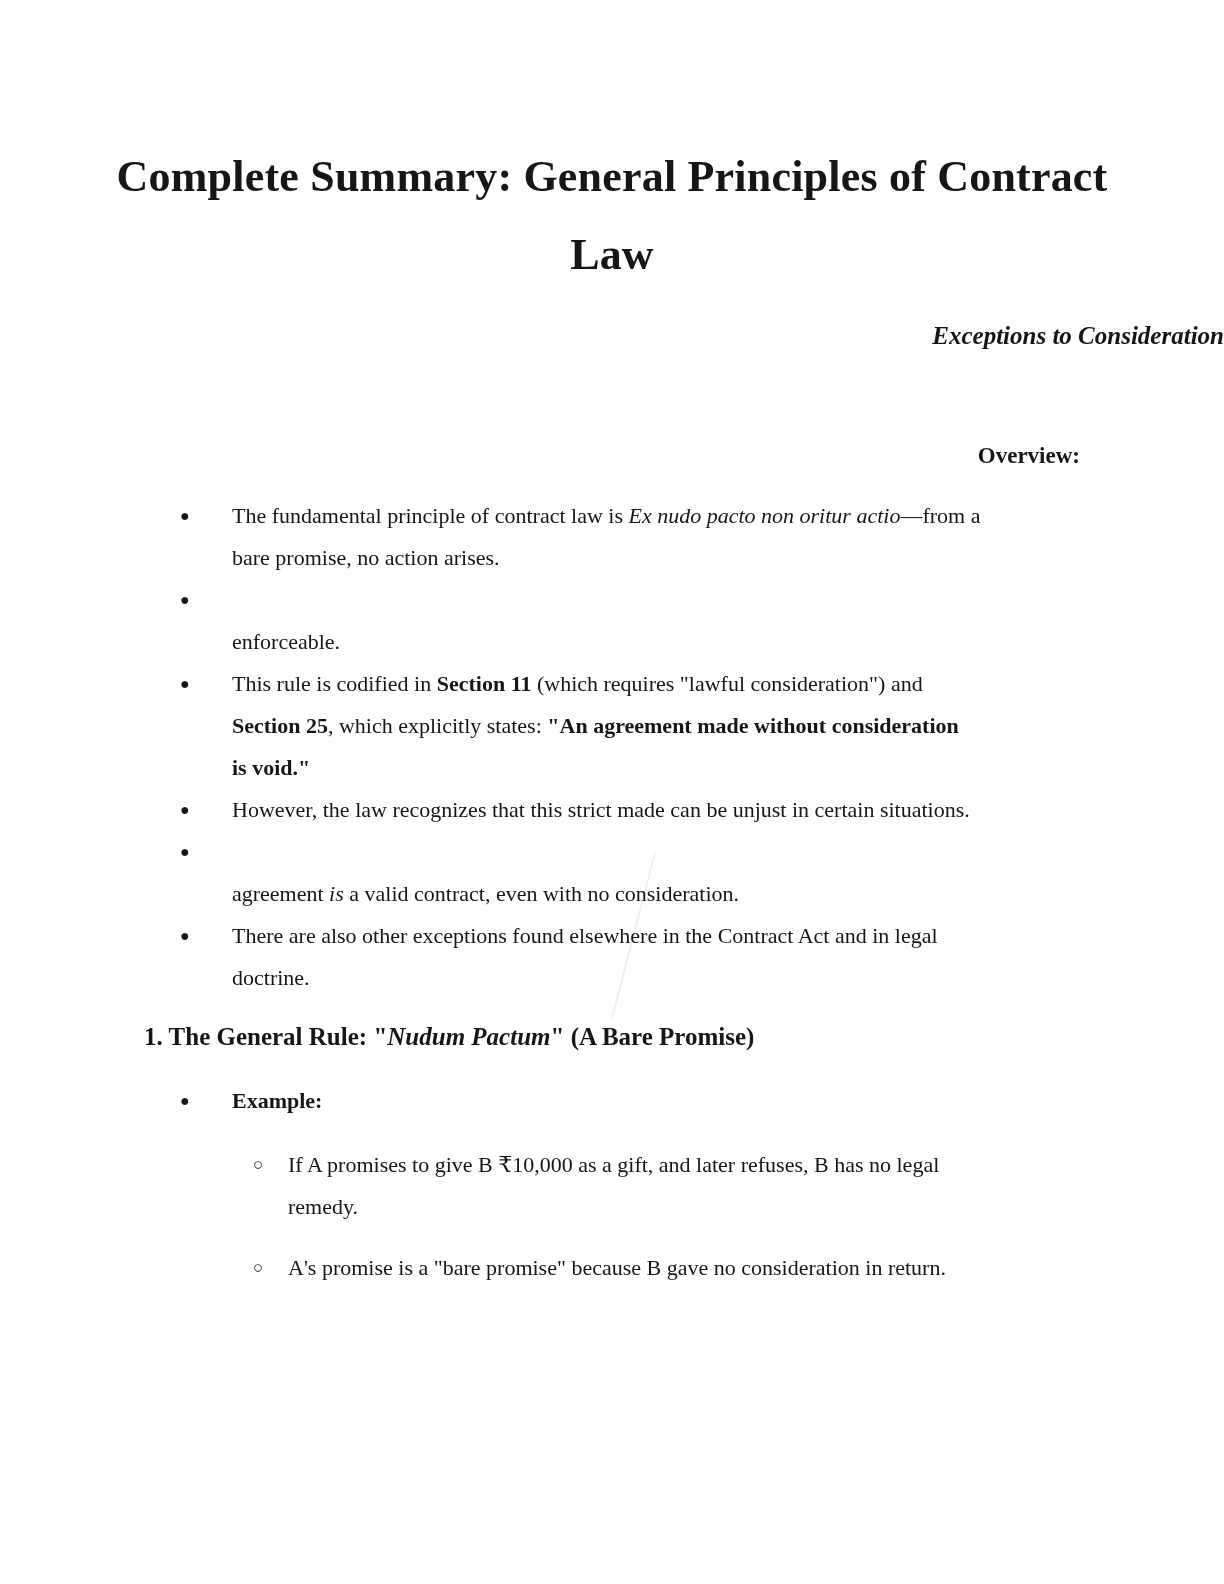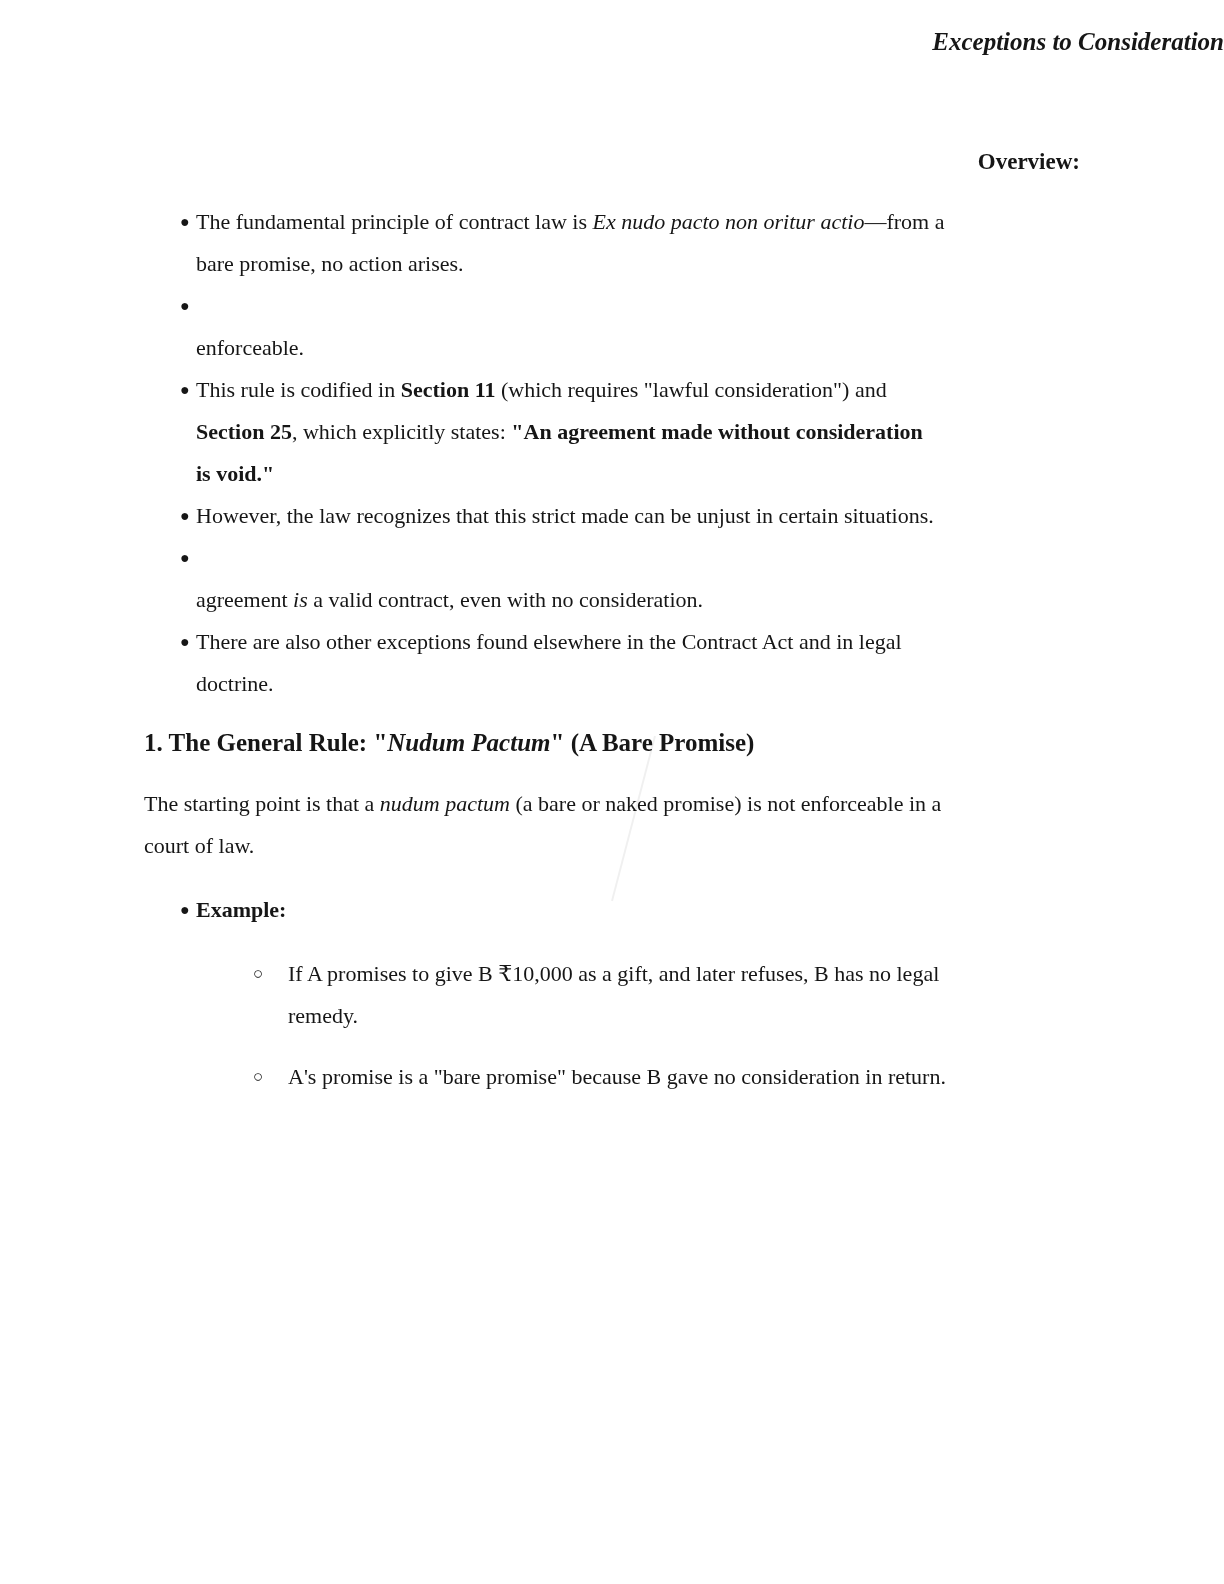--- a/index.html
+++ b/index.html
@@ -93,6 +93,7 @@
 
 <div class="page">
 
+  <h1 class="title">Complete Summary: General Principles of Contract Law</h1>
 
   <div class="subtitle">Exceptions to Consideration</div>
 

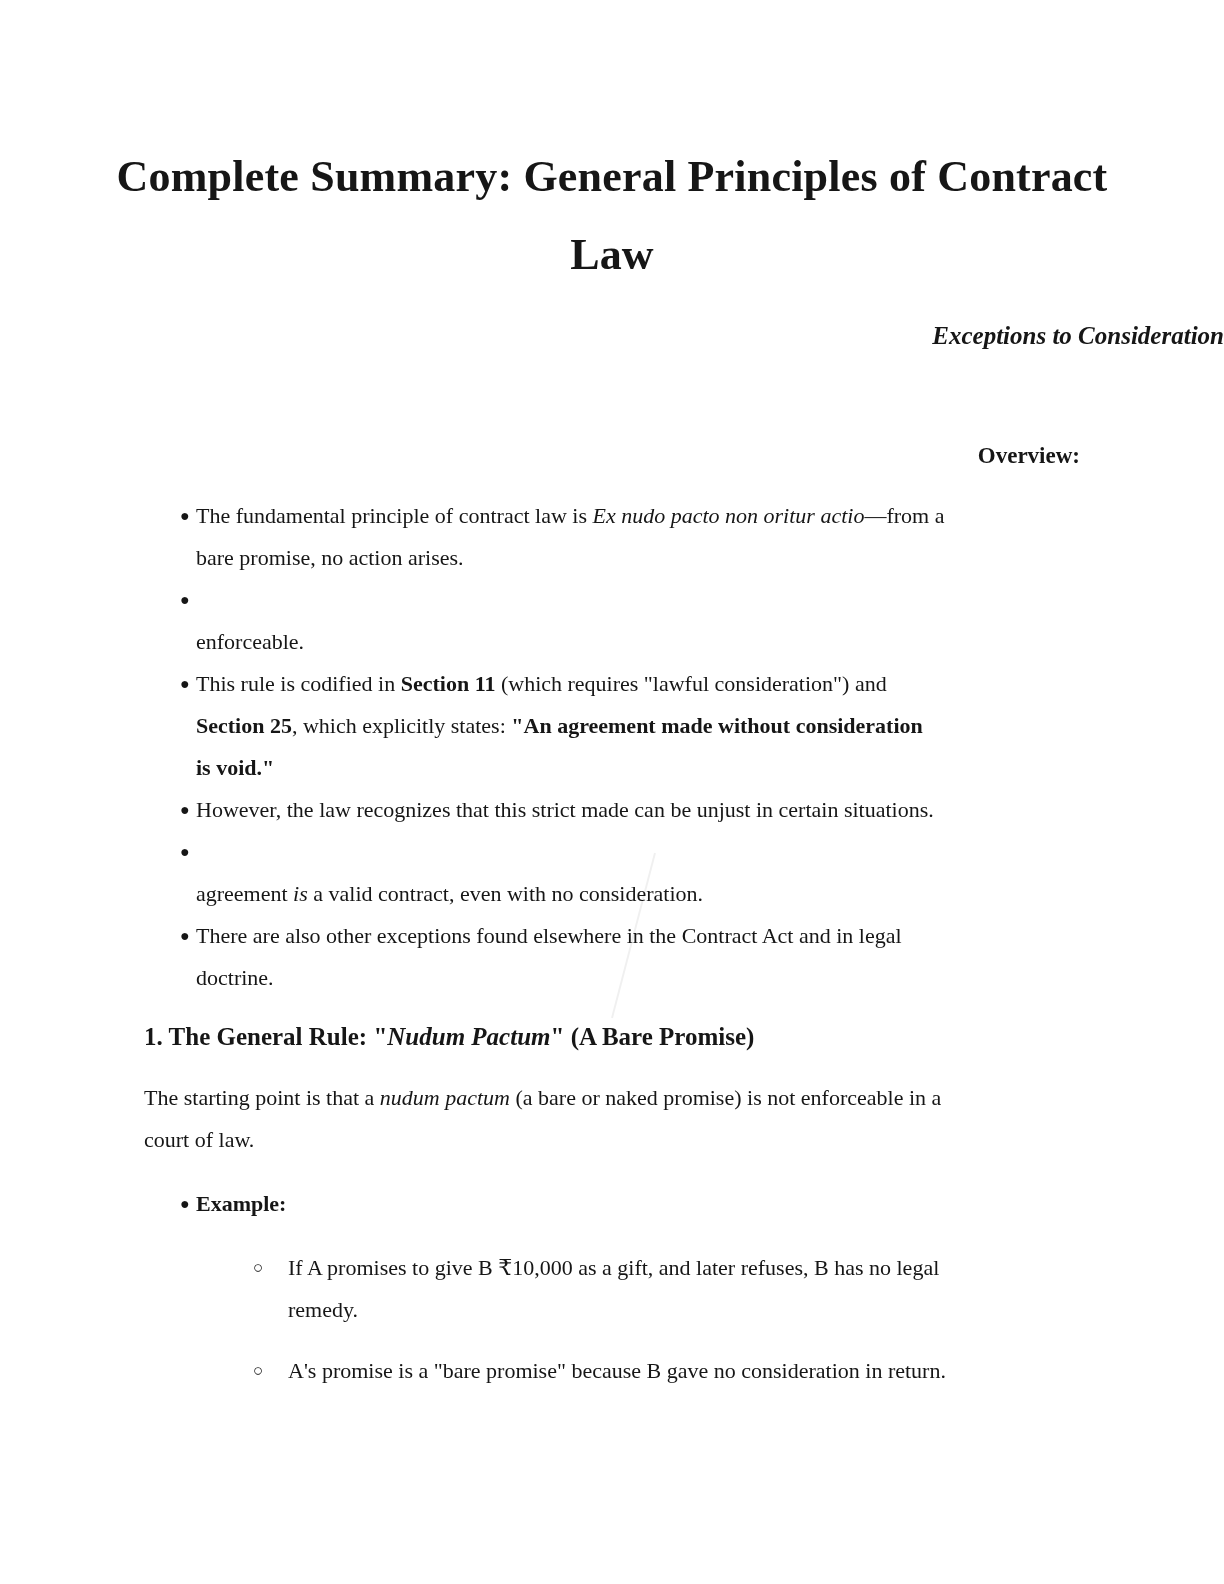--- a/index.html
+++ b/index.html
@@ -63,7 +63,7 @@
     color: #161616;
   }
   .lvl1 .marker { left: 36px; }
-  .lvl1 .txt { display: block; margin-left: 52px; max-width: 884px; }
+  .lvl1 .txt { display: block; margin-left: 88px; max-width: 884px; }
   .lvl2 .marker { left: 109px; font-size: 17px; }
   .lvl2 .txt { display: block; margin-left: 144px; max-width: 836px; }
 

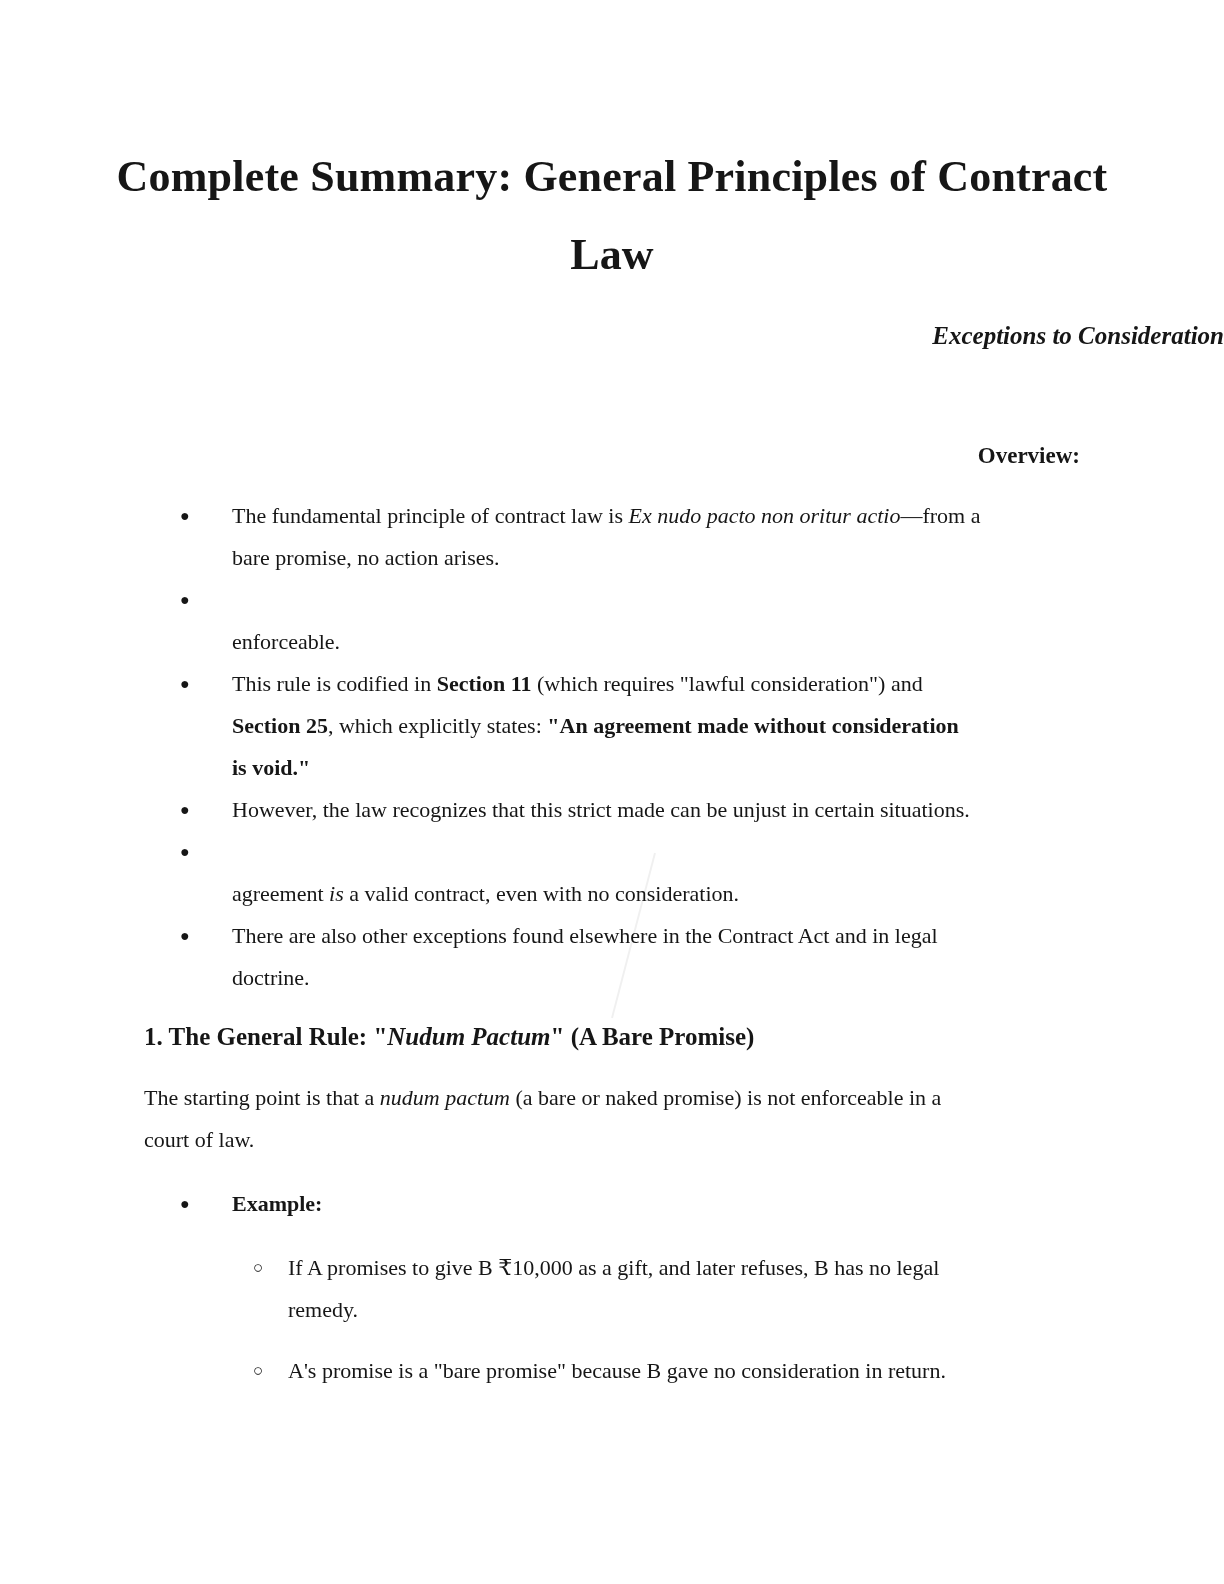--- a/index.html
+++ b/index.html
@@ -130,7 +130,6 @@
 
     <h2 class="section-heading"><span>1. The General Rule: "</span><span class="i">Nudum Pactum</span><span>" (A Bare Promise)</span></h2>
 
-    <p class="intro-para"><span>The starting point is that a </span><span class="i">nudum pactum</span><span> (a bare or naked promise) is not enforceable in a</span><br><span>court of law.</span></p>
 
     <ul class="doc-list example-list">
       <li class="lvl1">

